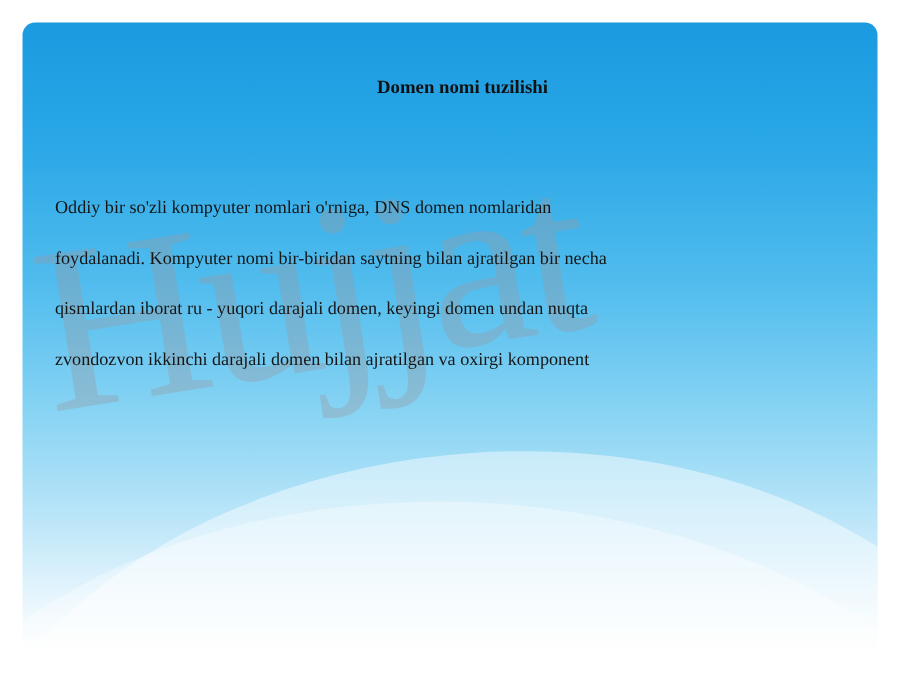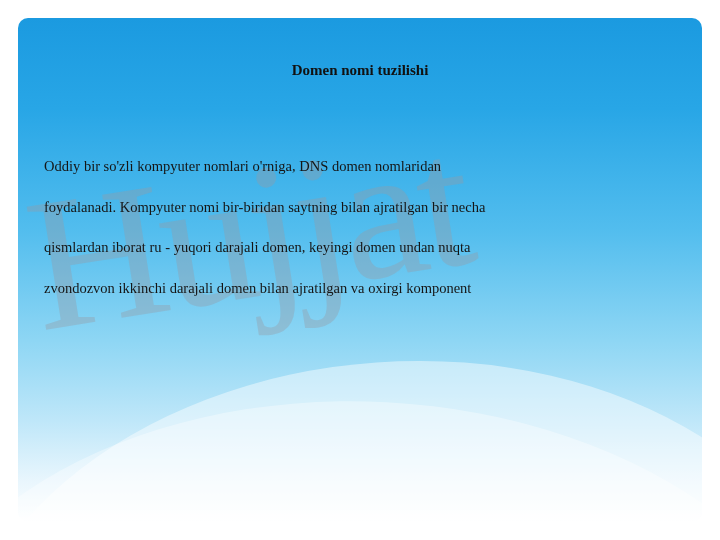--- a/index.html
+++ b/index.html
@@ -88,6 +88,7 @@
     font-weight: bold;
     font-size: 15px;
     color: #111111;
+    padding-left: 10px;
   }
   .body-text {
     position: absolute;

